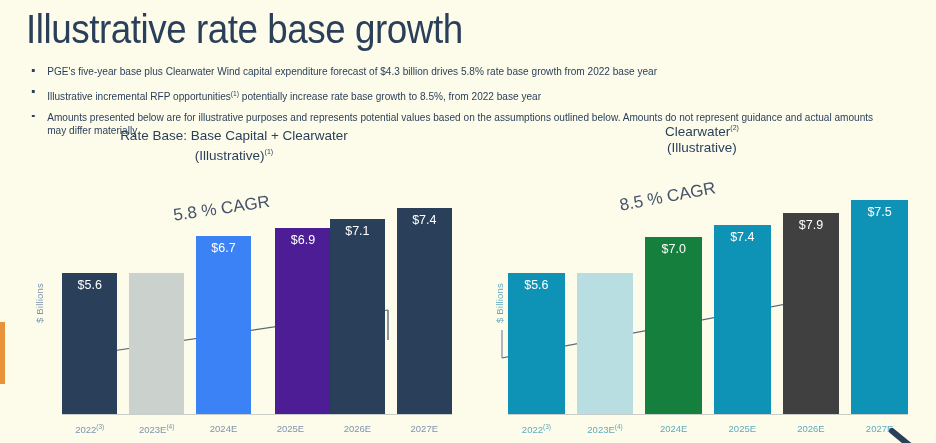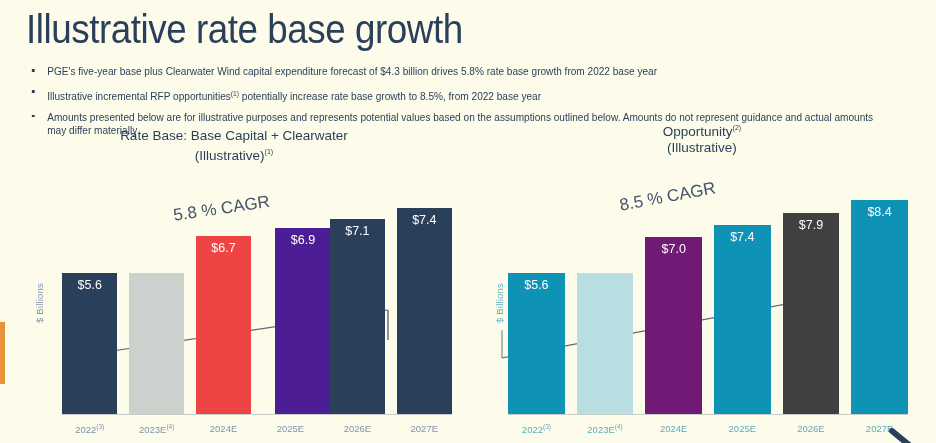--- a/index.html
+++ b/index.html
@@ -253,7 +253,7 @@
 
   <div class="chart" id="chart-right">
     <div class="chart-title">
-      <div><span>Opportunity</span><span class="sup">(2)</span></div>
+      <div><span>Clearwater</span><span class="sup">(2)</span></div>
       <div>(Illustrative)</div>
     </div>
 

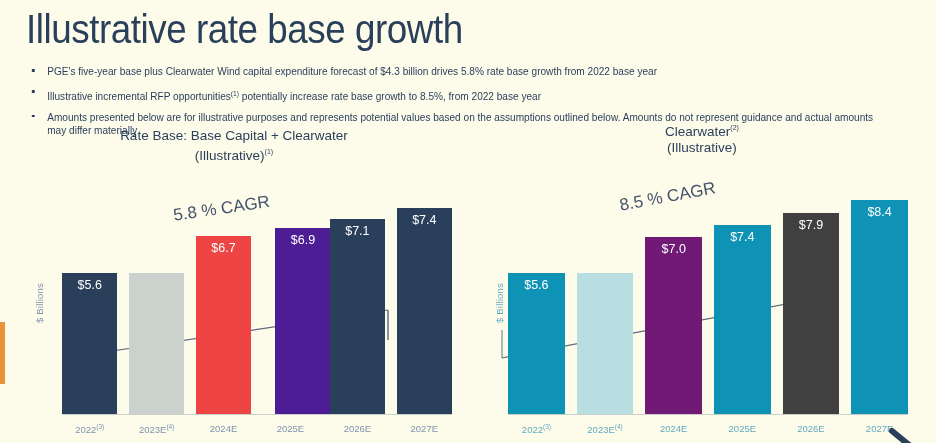--- a/index.html
+++ b/index.html
@@ -295,7 +295,7 @@
         </div>
         <div class="bar-slot">
           <div class="bar" style="height:95.5%; background:#0E92B5;">
-            <span class="bar-value">$8.4</span>
+            <span class="bar-value">$7.5</span>
           </div>
         </div>
       </div>

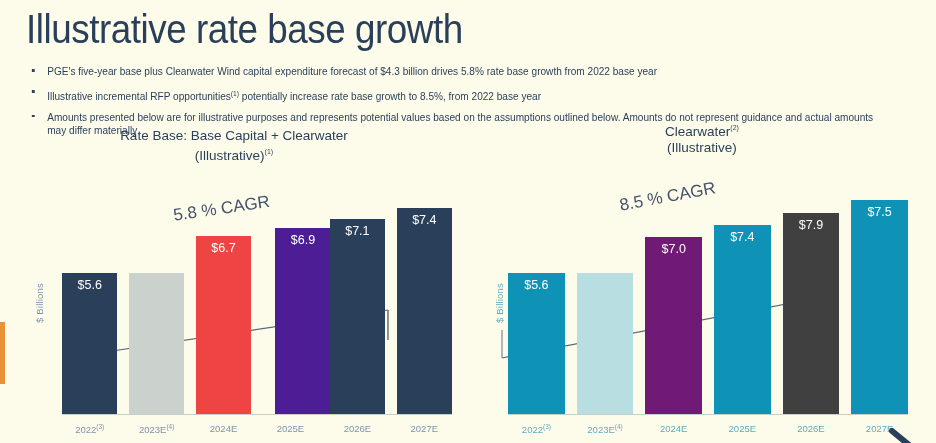--- a/index.html
+++ b/index.html
@@ -218,7 +218,7 @@
           </div>
         </div>
         <div class="bar-slot">
-          <div class="bar" style="height:79.5%; background:#ef4444;">
+          <div class="bar" style="height:79.5%; background:#3b82f6;">
             <span class="bar-value">$6.7</span>
           </div>
         </div>

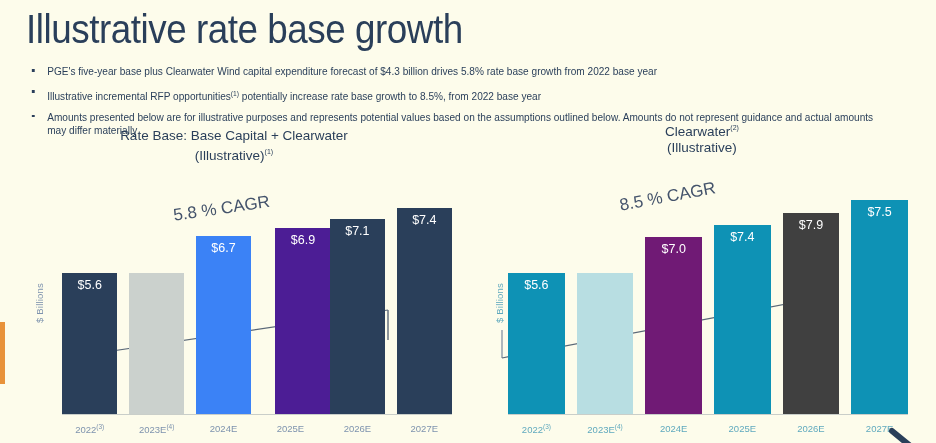--- a/index.html
+++ b/index.html
@@ -279,7 +279,7 @@
           </div>
         </div>
         <div class="bar-slot">
-          <div class="bar" style="height:79%; background:#701a75;">
+          <div class="bar" style="height:79%; background:#15803d;">
             <span class="bar-value">$7.0</span>
           </div>
         </div>

